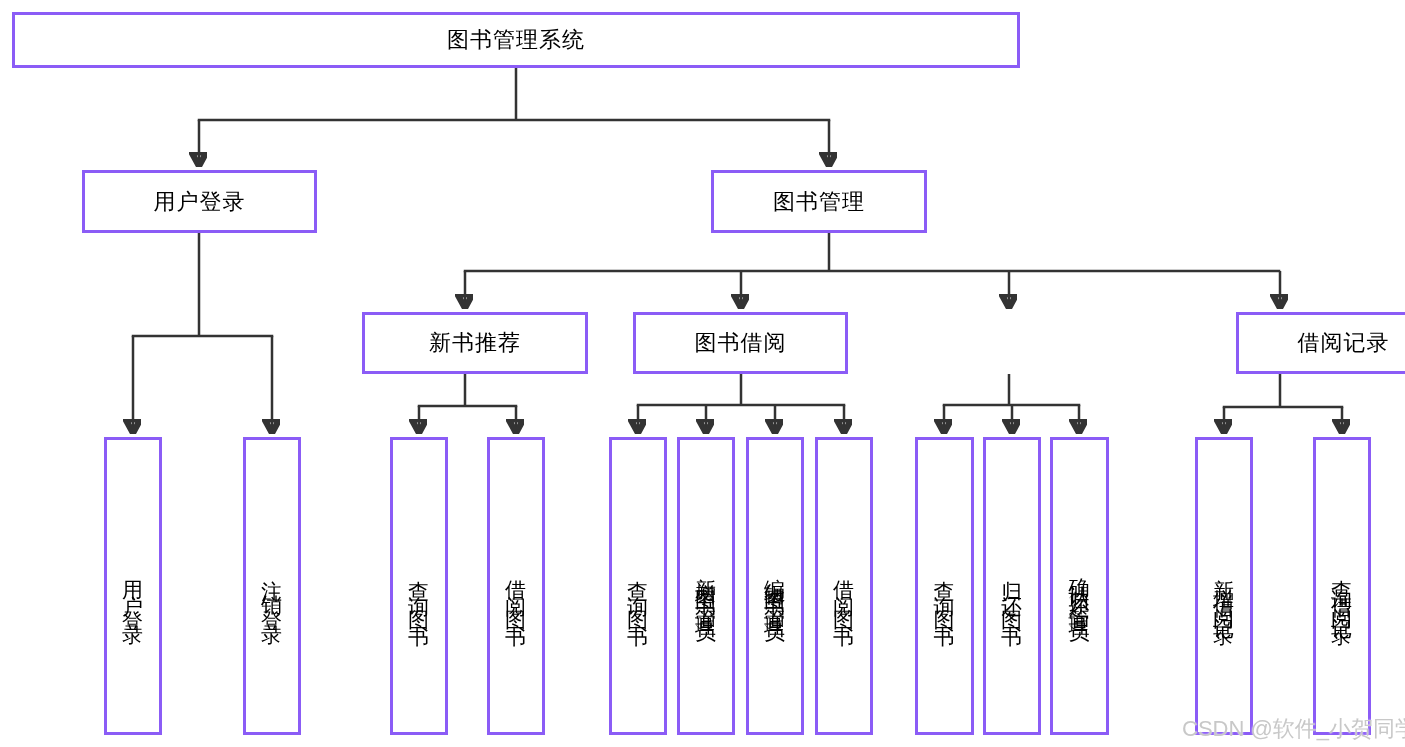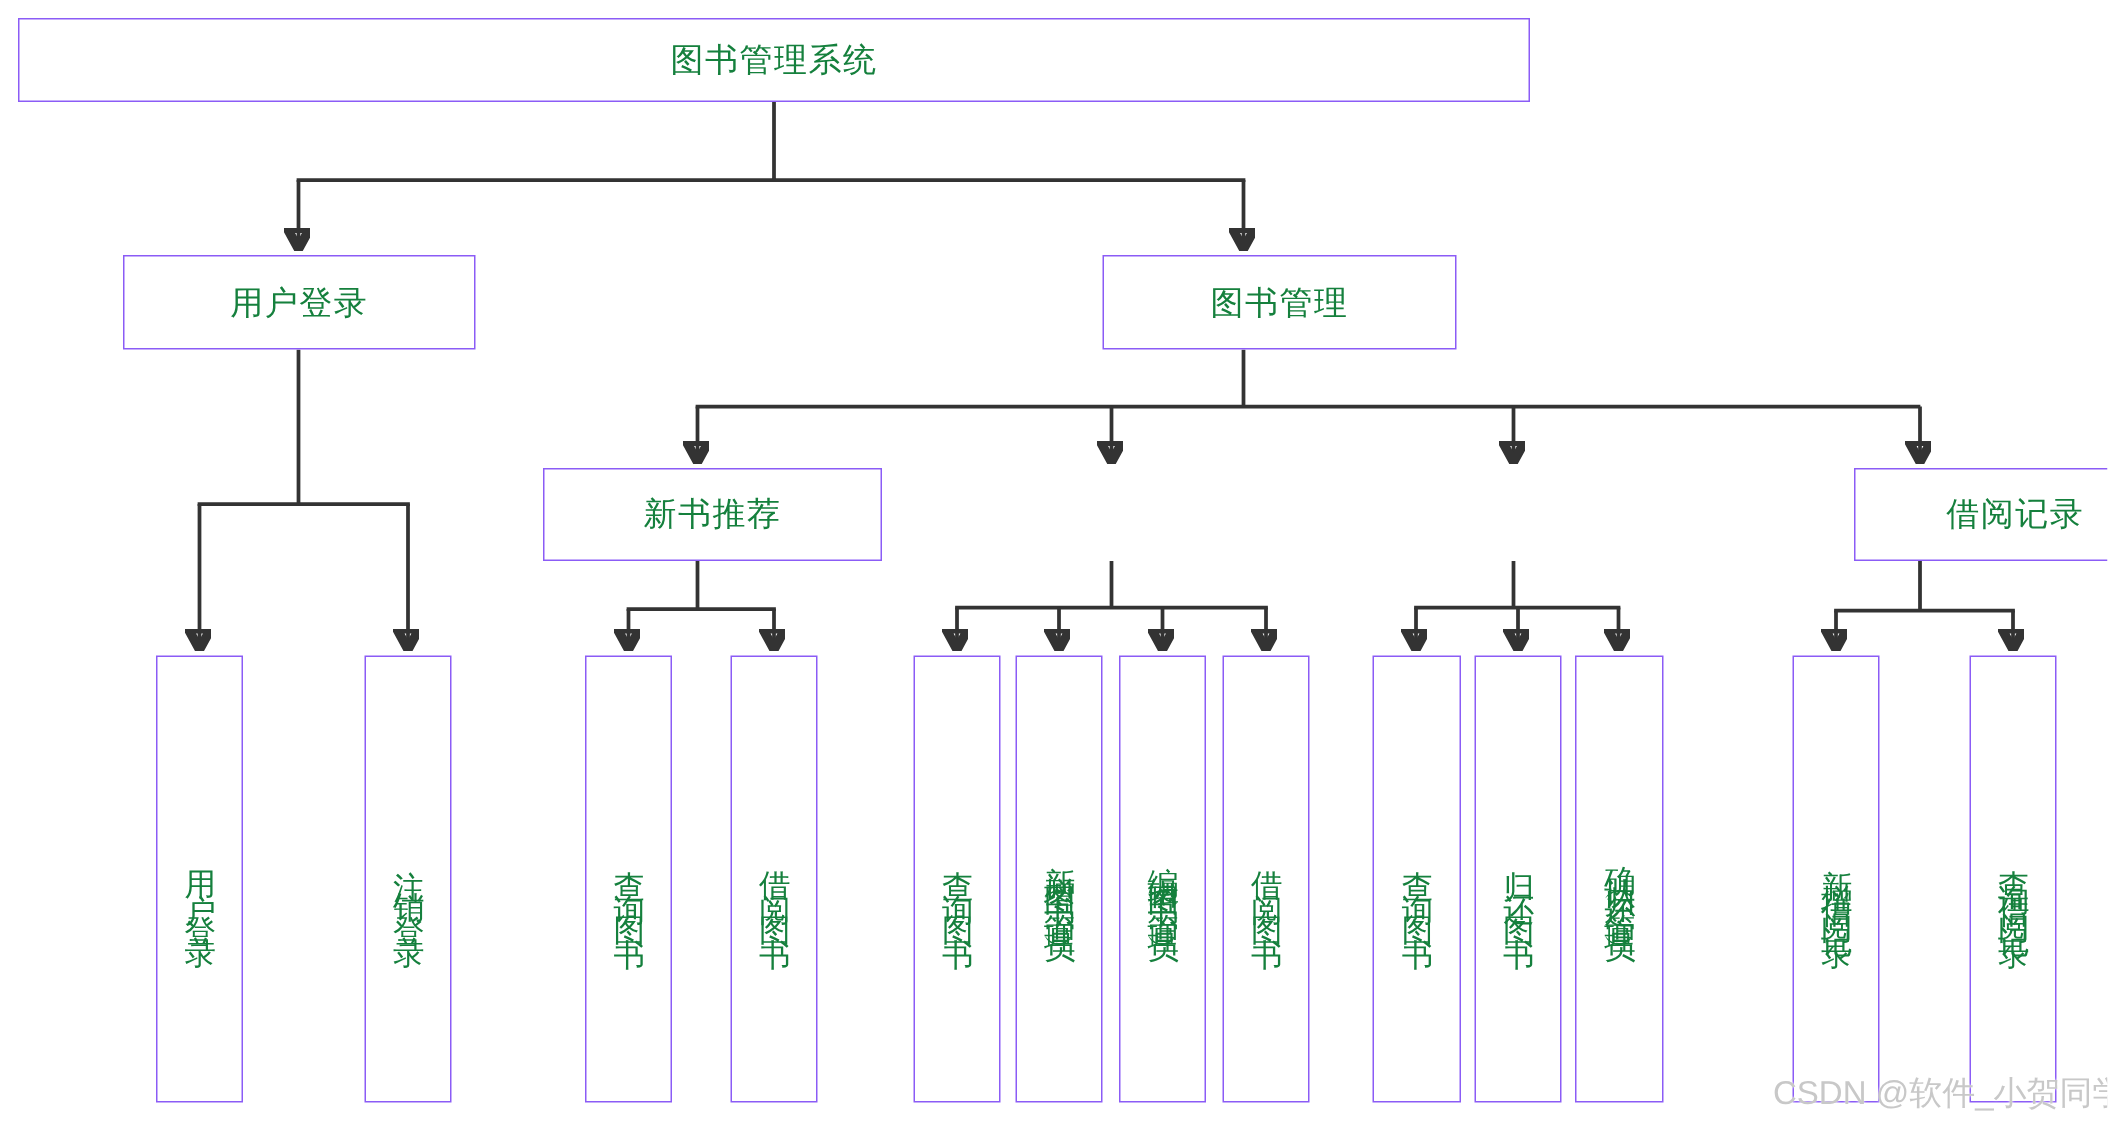--- a/index.html
+++ b/index.html
@@ -15,10 +15,10 @@
   .node{
     position:absolute;z-index:2;
     box-sizing:border-box;
-    border:1px solid #8b5cf6;
+    border:3px solid #8b5cf6;
     background:#ffffff;
     display:flex;align-items:center;justify-content:center;
-    color:#15803d;
+    color:#000000;
   }
   .hbox{font-size:22px;letter-spacing:1px;}
   .vbox{width:58px;height:298px;top:437px;font-size:21px;}

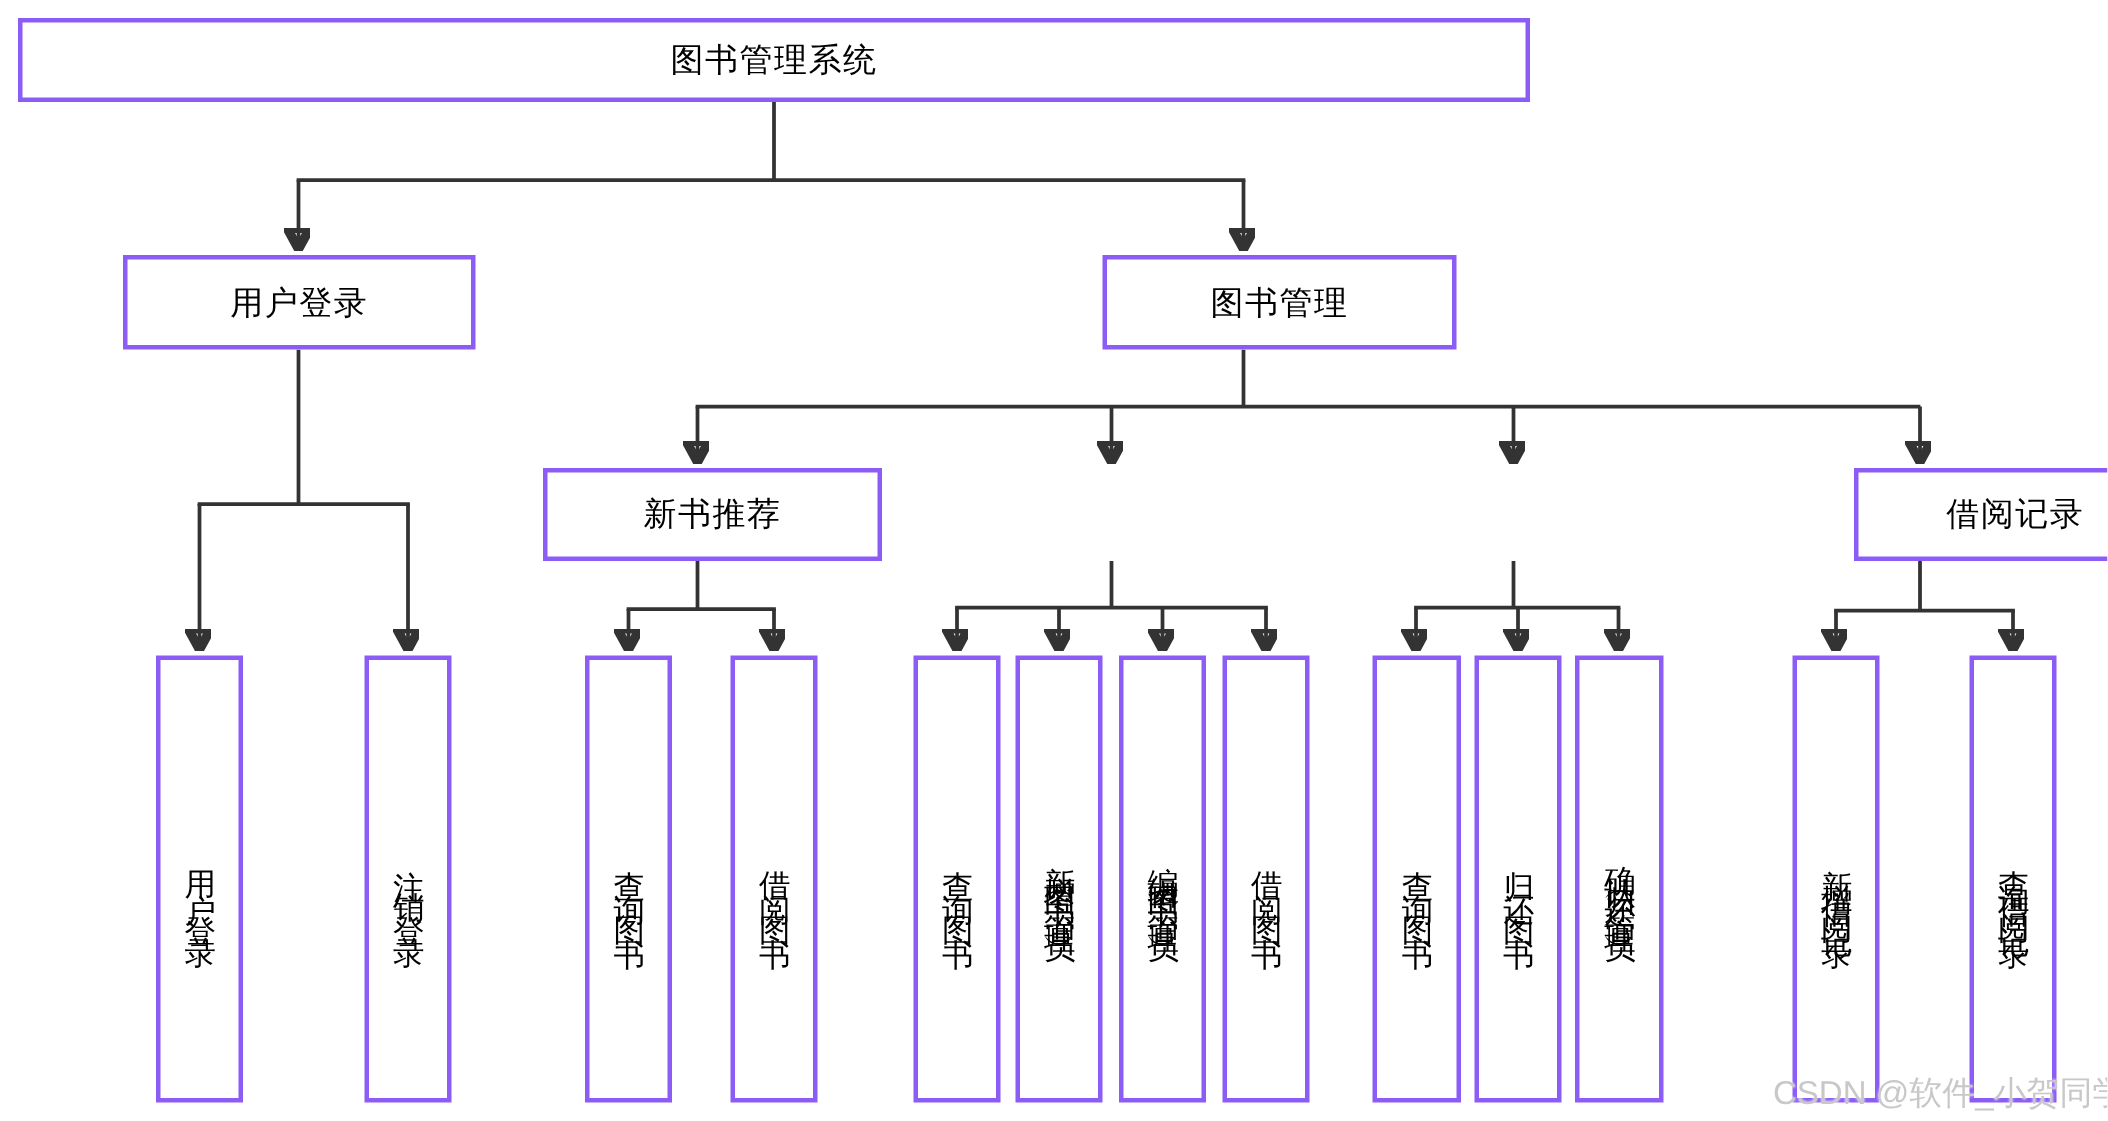--- a/index.html
+++ b/index.html
@@ -93,7 +93,7 @@
   <div class="node hbox" style="left:82px;top:170px;width:235px;height:63px;">
     <span>用户登录</span>
   </div>
-  <div class="node hbox" style="left:711px;top:170px;width:236px;height:63px;margin-left:24px;">
+  <div class="node hbox" style="left:711px;top:170px;width:216px;height:63px;">
     <span>图书管理</span>
   </div>
 

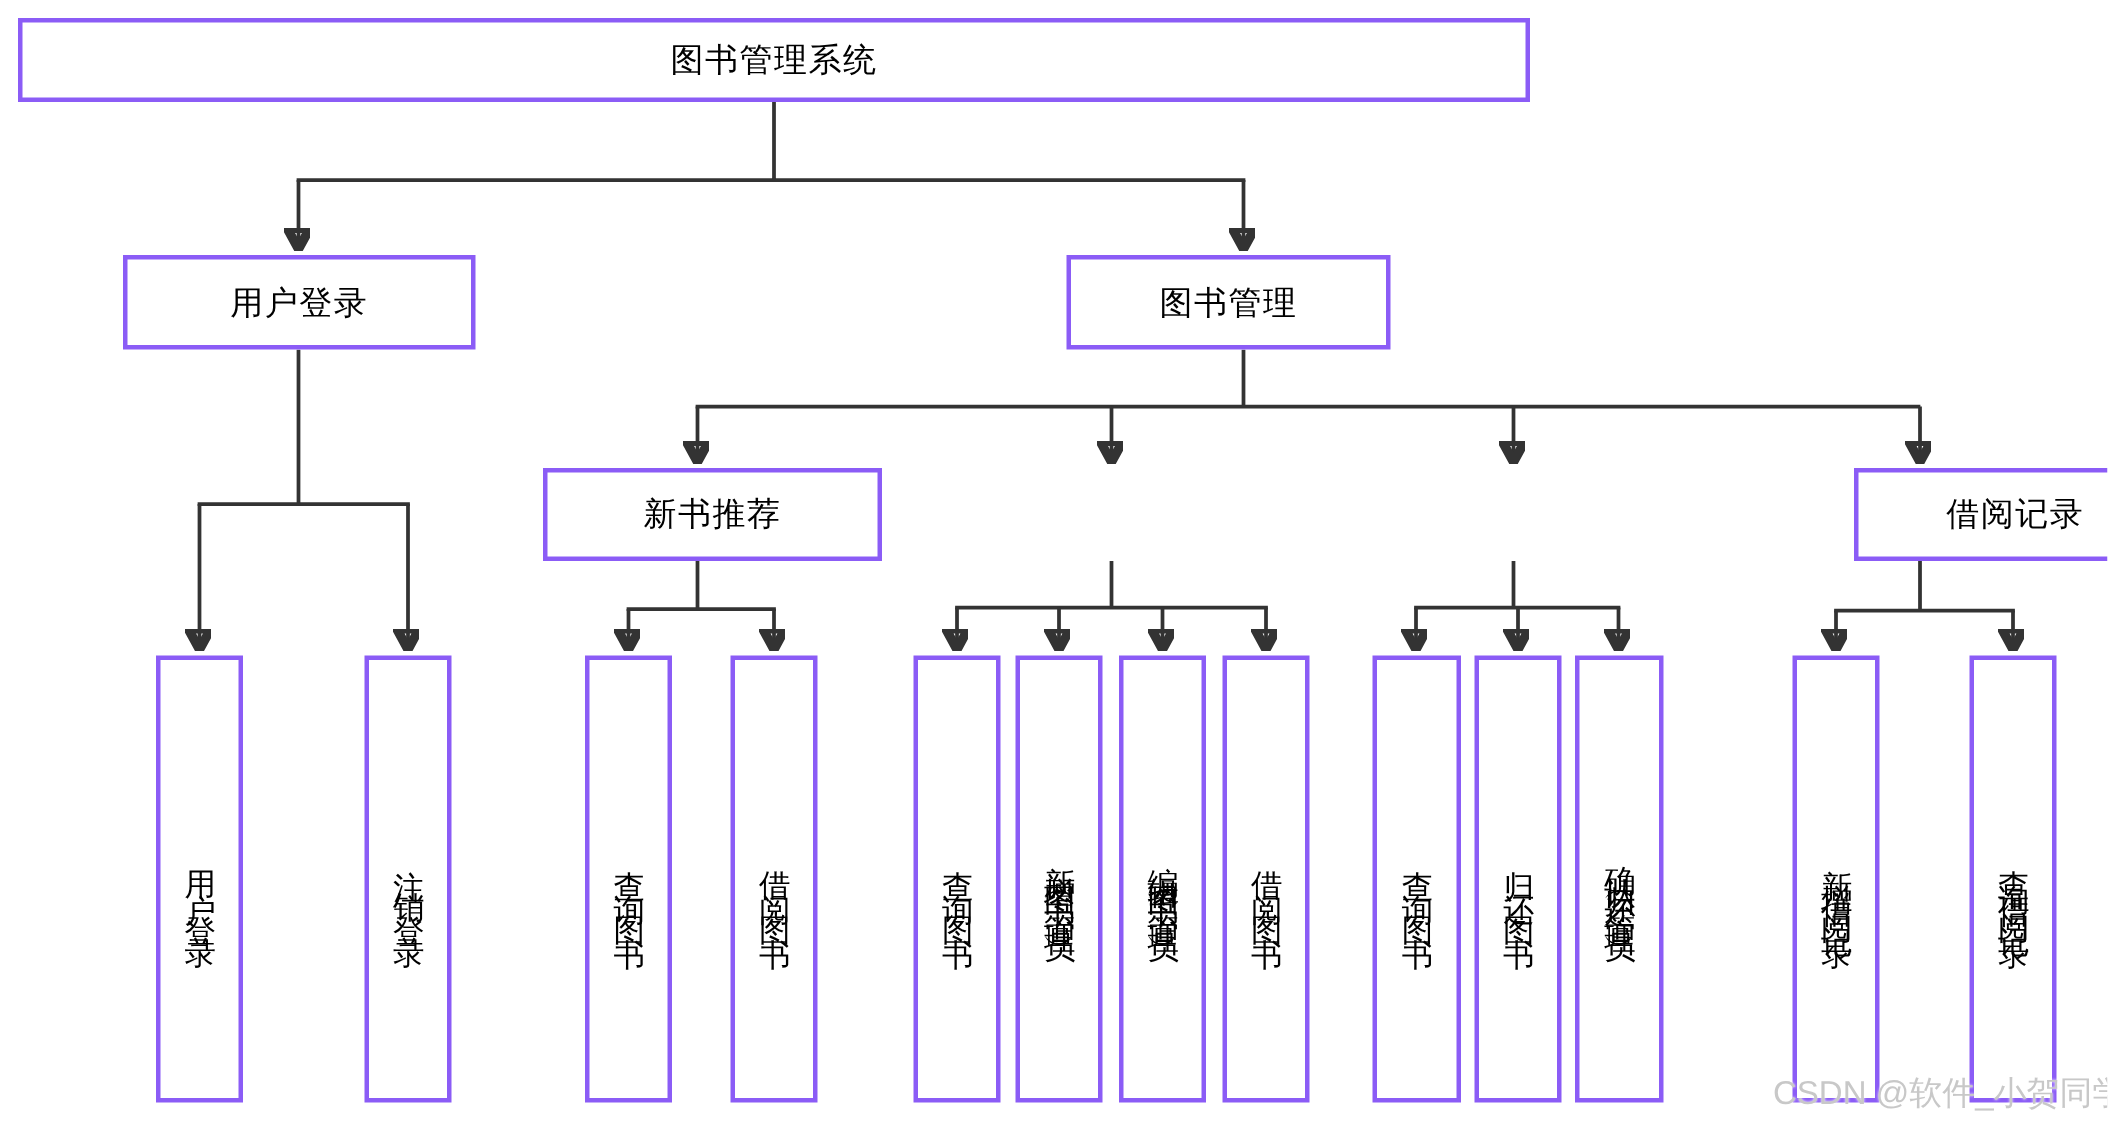--- a/index.html
+++ b/index.html
@@ -100,6 +100,9 @@
   <div class="node hbox" style="left:362px;top:312px;width:226px;height:62px;">
     <span>新书推荐</span>
   </div>
+  <div class="node hbox" style="left:633px;top:312px;width:215px;height:62px;">
+    <span>图书借阅</span>
+  </div>
   <div class="node hbox" style="left:1236px;top:312px;width:215px;height:62px;">
     <span>借阅记录</span>
   </div>

